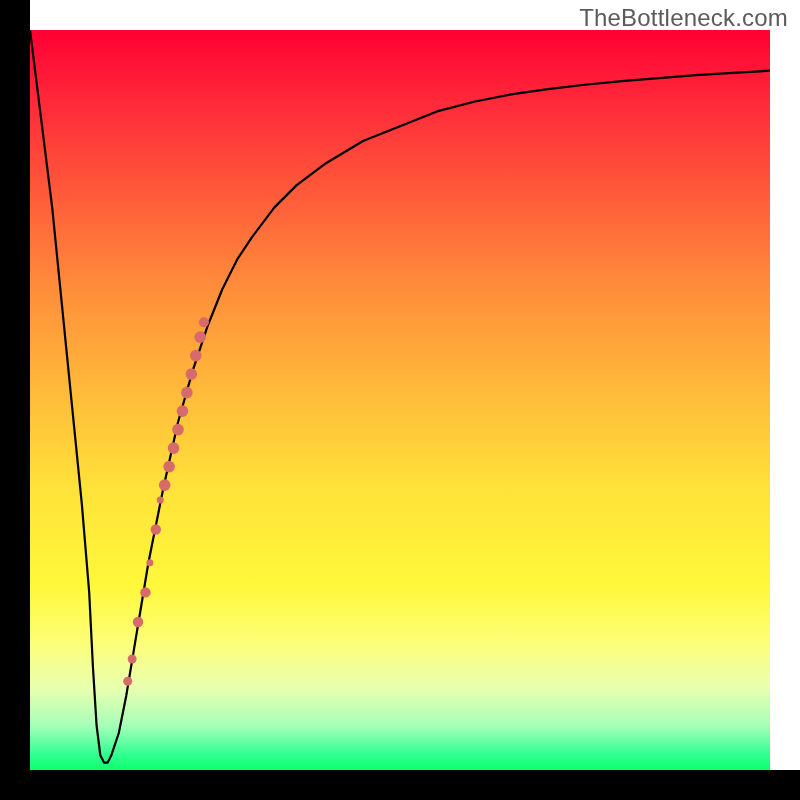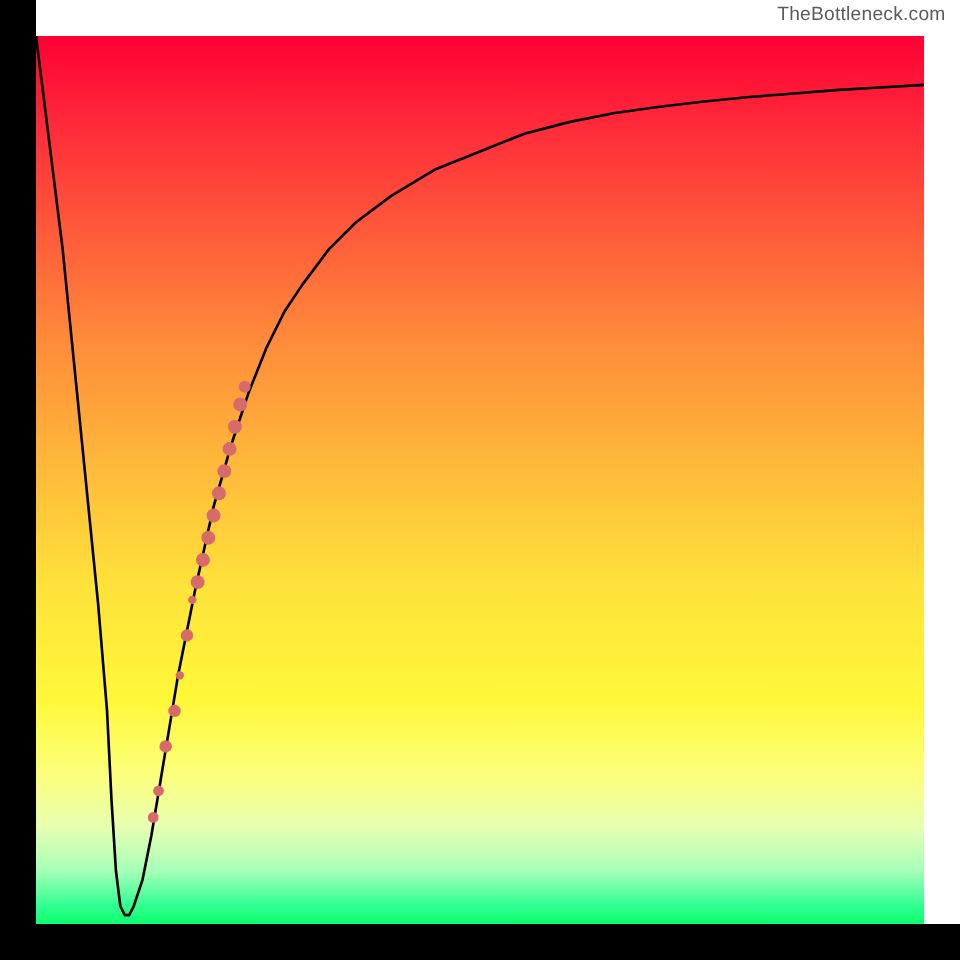--- a/index.html
+++ b/index.html
@@ -58,7 +58,7 @@
     right: 12px;
     top: 4px;
     font-family: Arial, Helvetica, sans-serif;
-    font-size: 16px;
+    font-size: 24px;
     font-weight: 400;
     color: #5b5b5b;
     letter-spacing: 0.2px;

